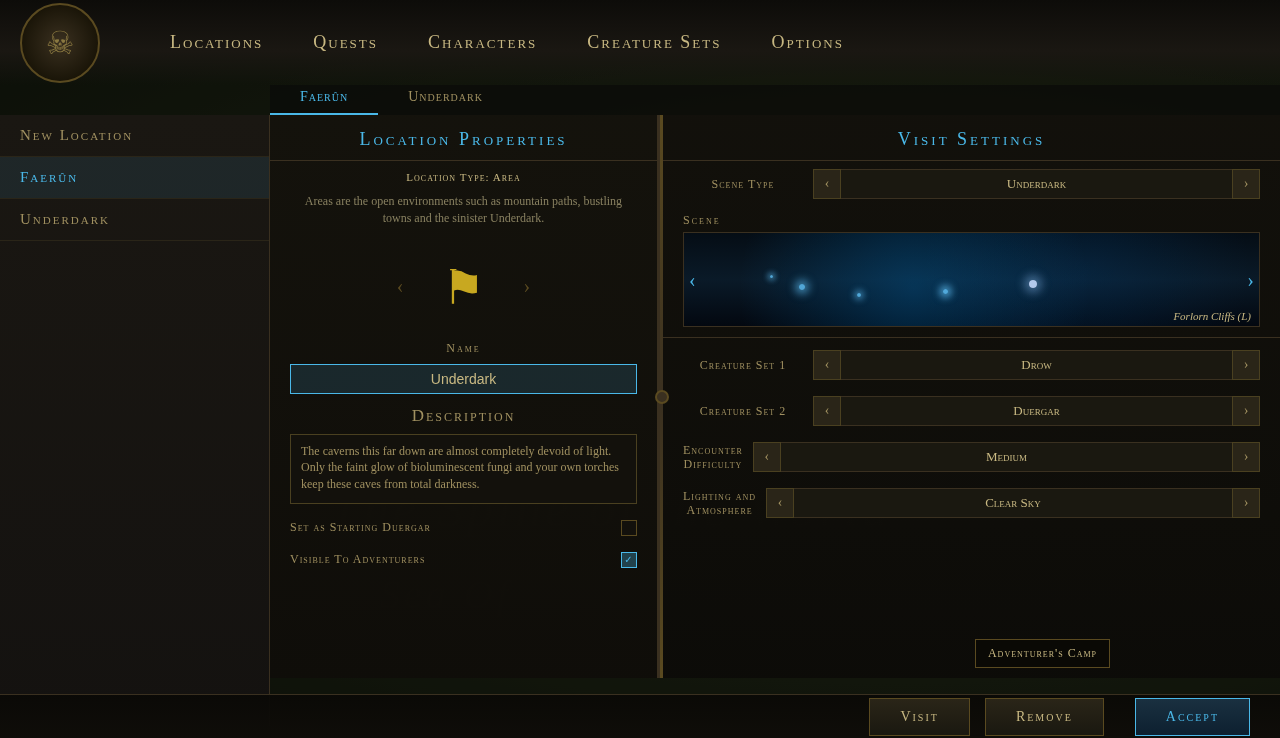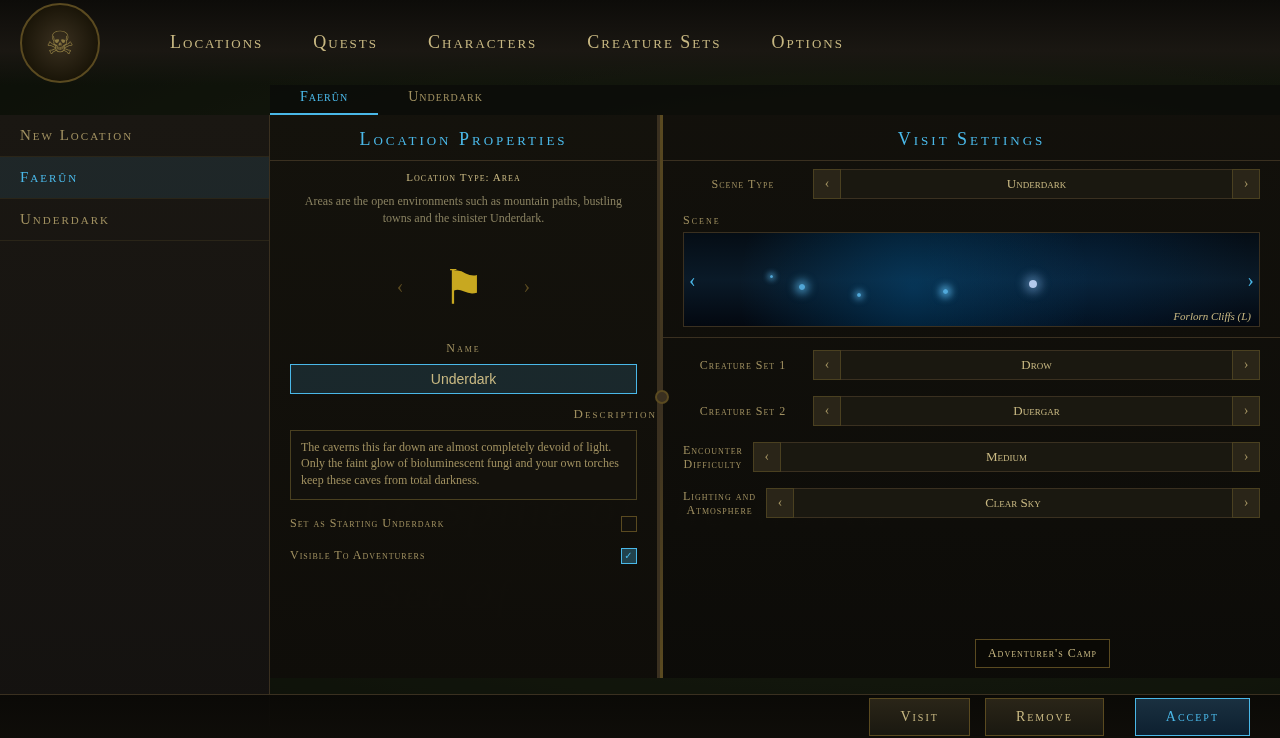--- a/index.html
+++ b/index.html
@@ -224,8 +224,8 @@
     }
 
     .section-label {
-      text-align: right;
-      font-size: 13px;
+      text-align: center;
+      font-size: 17px;
       letter-spacing: 2px;
       color: #a09060;
       font-variant: small-caps;

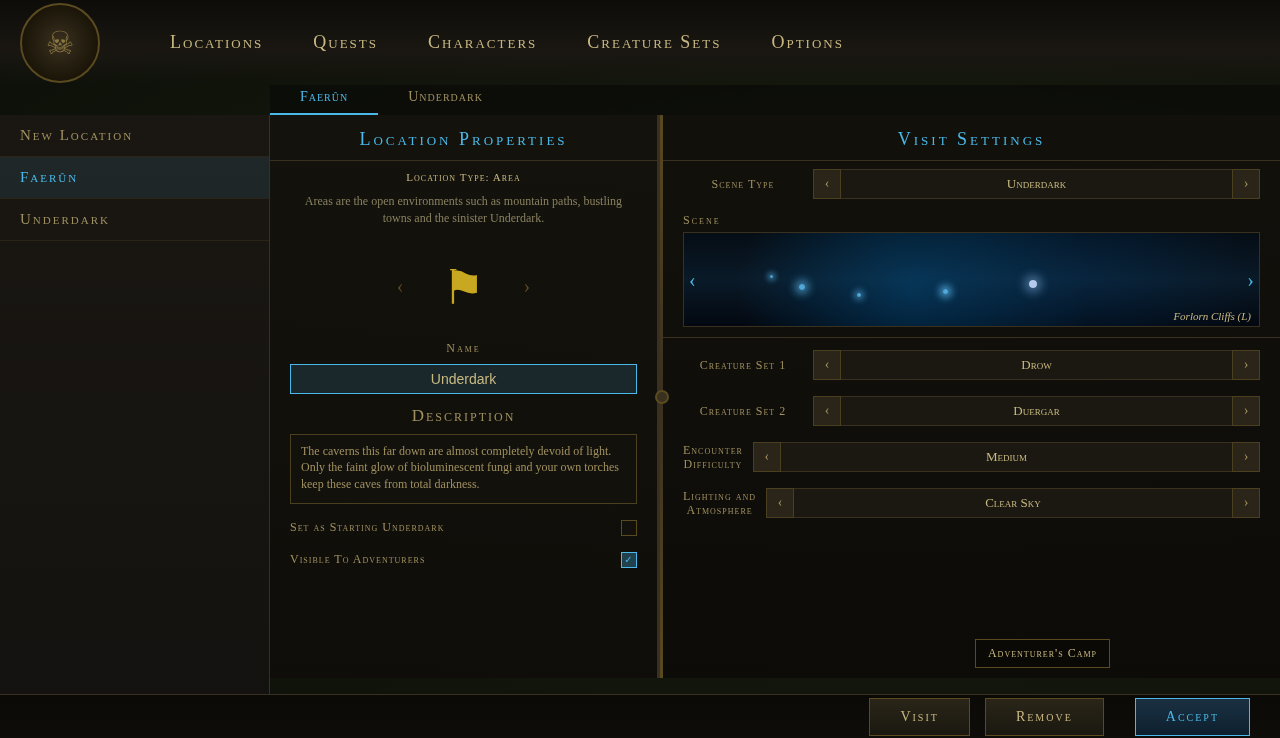--- a/index.html
+++ b/index.html
@@ -544,7 +544,7 @@
     <textarea class="desc-textarea" style="">The caverns this far down are almost completely devoid of light. Only the faint glow of bioluminescent fungi and your own torches keep these caves from total darkness.</textarea>
 
     <div class="checkbox-row">
-      <span>Set as Starting Underdark</span>
+      <span>Set as Starting Duergar</span>
       <div class="checkbox-item"></div>
     </div>
     <div class="checkbox-row">

